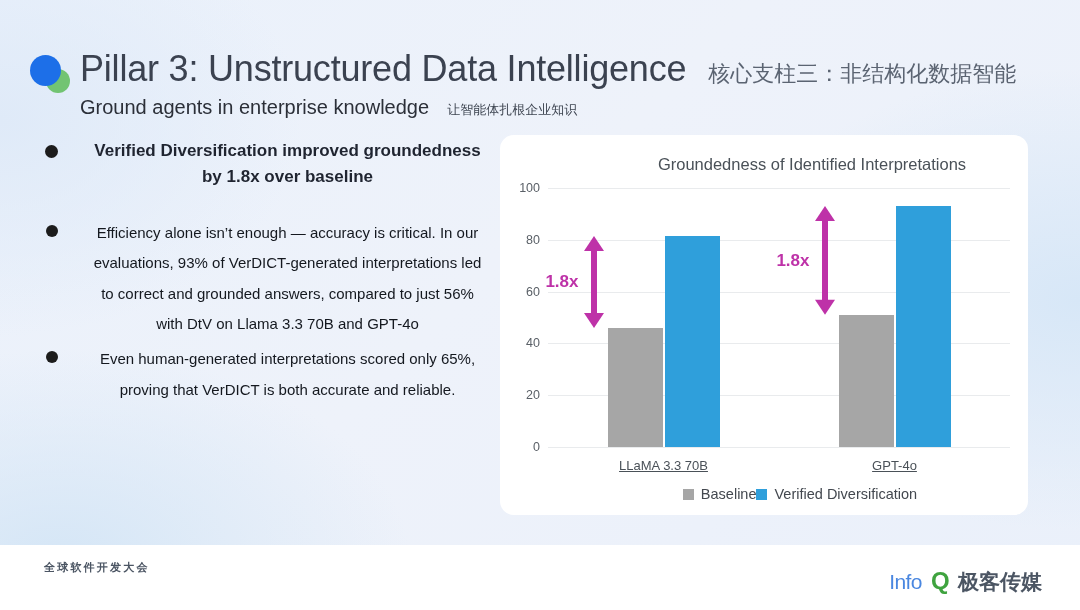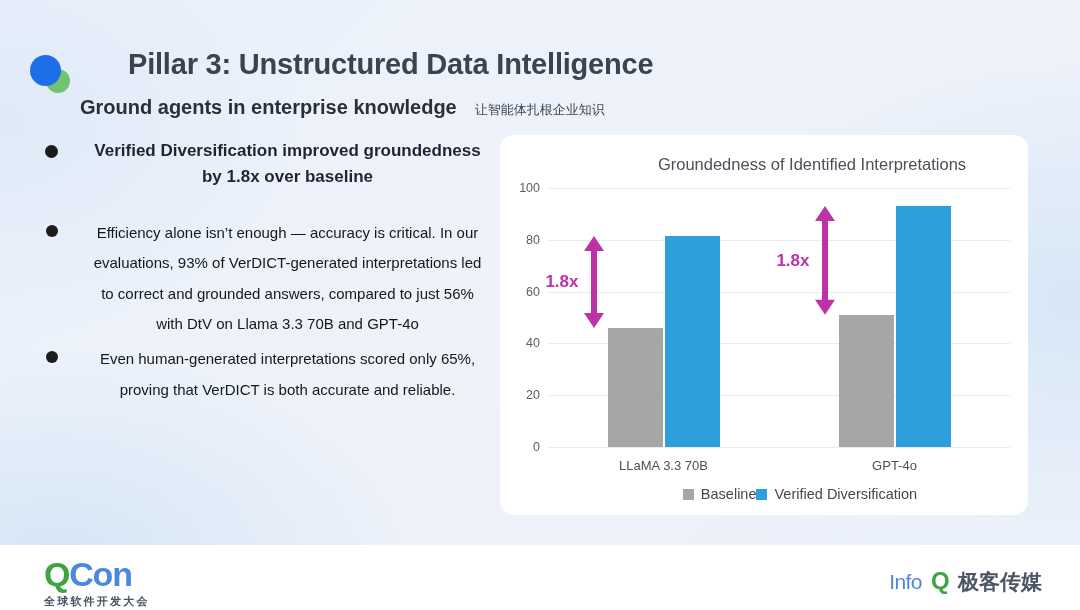--- a/index.html
+++ b/index.html
@@ -39,8 +39,8 @@
 
   #title-row { position: absolute; left: 80px; top: 26px; display: flex; align-items: baseline; }
   #title-en {
-    font-size: 29px; color: #3b4250; letter-spacing: -0.2px;
-    font-weight: 700; white-space: nowrap; margin-left: 48px;
+    font-size: 36px; color: #3b4250; letter-spacing: -0.2px;
+    font-weight: 400; white-space: nowrap;
   }
   #title-zh {
     font-size: 22px; color: #5b6472; margin-left: 22px;

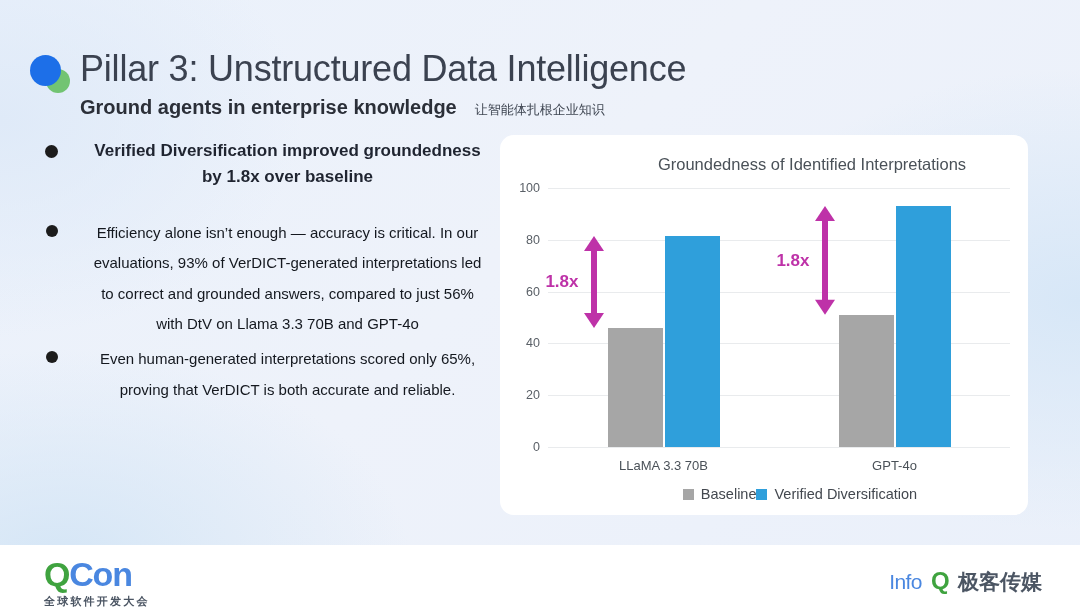--- a/index.html
+++ b/index.html
@@ -144,6 +144,7 @@
 
     <div id="title-row">
       <div id="title-en">Pillar 3: Unstructured Data Intelligence</div>
+      <div id="title-zh">核心支柱三：非结构化数据智能</div>
     </div>
 
     <div id="subtitle-row">

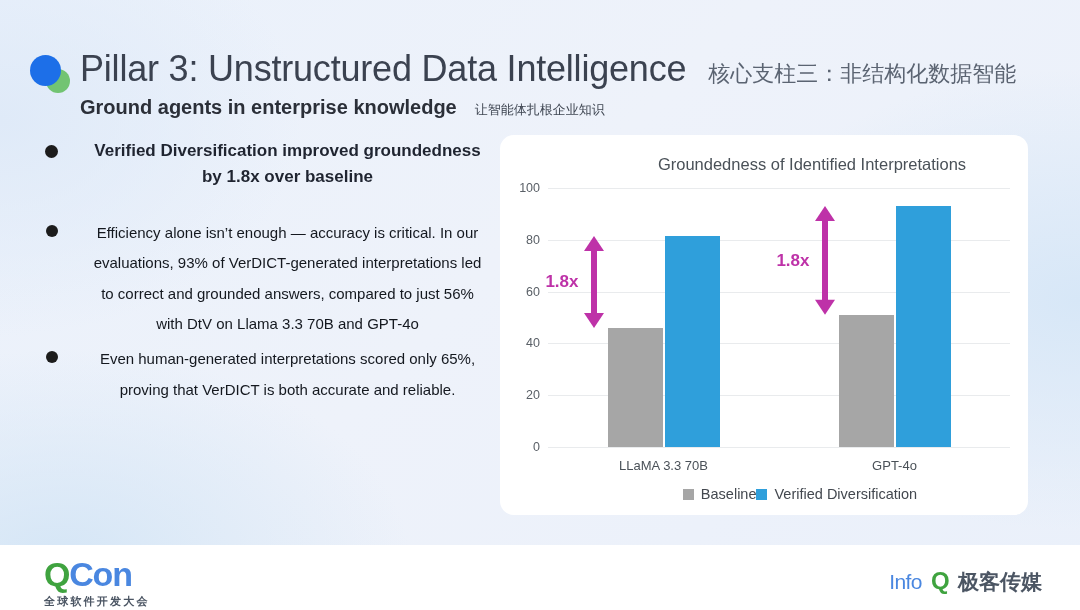--- a/index.html
+++ b/index.html
@@ -48,7 +48,7 @@
   }
 
   #subtitle-row { position: absolute; left: 80px; top: 74px; display: flex; align-items: baseline; }
-  #subtitle-en { font-size: 20px; font-weight: bold; color: #2b2f38; white-space: nowrap; }
+  #subtitle-en { font-size: 20px; font-weight: normal; color: #2b2f38; white-space: nowrap; }
   #subtitle-zh { font-size: 13px; color: #3f4652; margin-left: 18px; white-space: nowrap; }
 
   

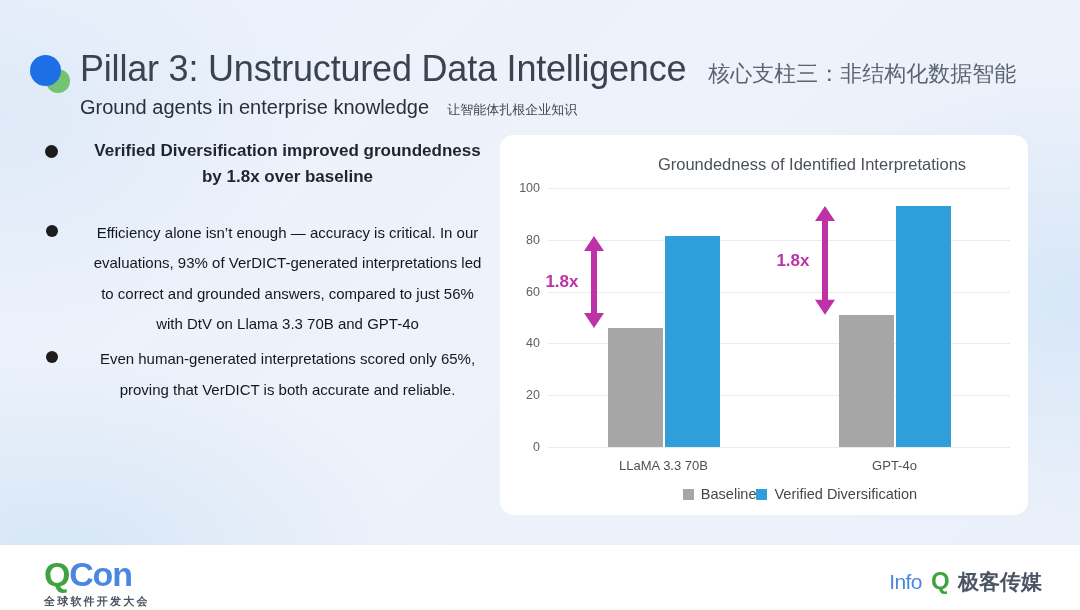--- a/index.html
+++ b/index.html
@@ -98,7 +98,7 @@
 
   .xlabel {
     position: absolute; bottom: 42px; font-size: 13px; color: #4a5158;
-    text-align: center; transform: translateX(-50%);
+    text-align: center; transform: translateX(-50%); text-decoration: underline;
   }
   .arrow-label {
     position: absolute; font-size: 17px; font-weight: bold; color: #be32a8;

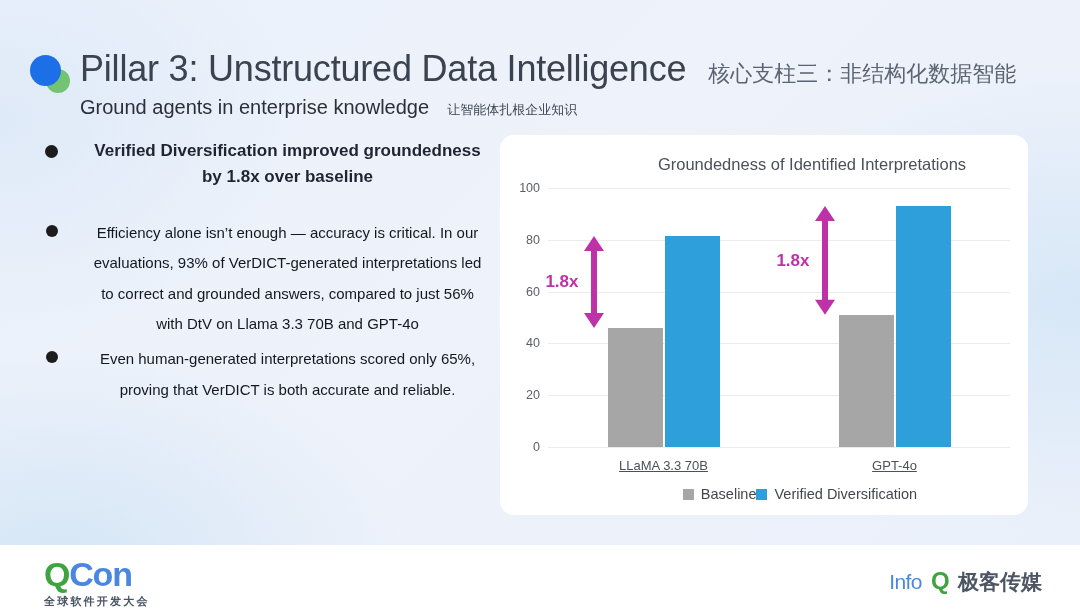--- a/index.html
+++ b/index.html
@@ -216,7 +216,6 @@
 
   <div id="footer">
     <div id="qcon">
-      <div class="word"><span class="q">Q</span><span class="con">Con</span></div>
       <div class="tag">全球软件开发大会</div>
     </div>
     <div id="infoq">

